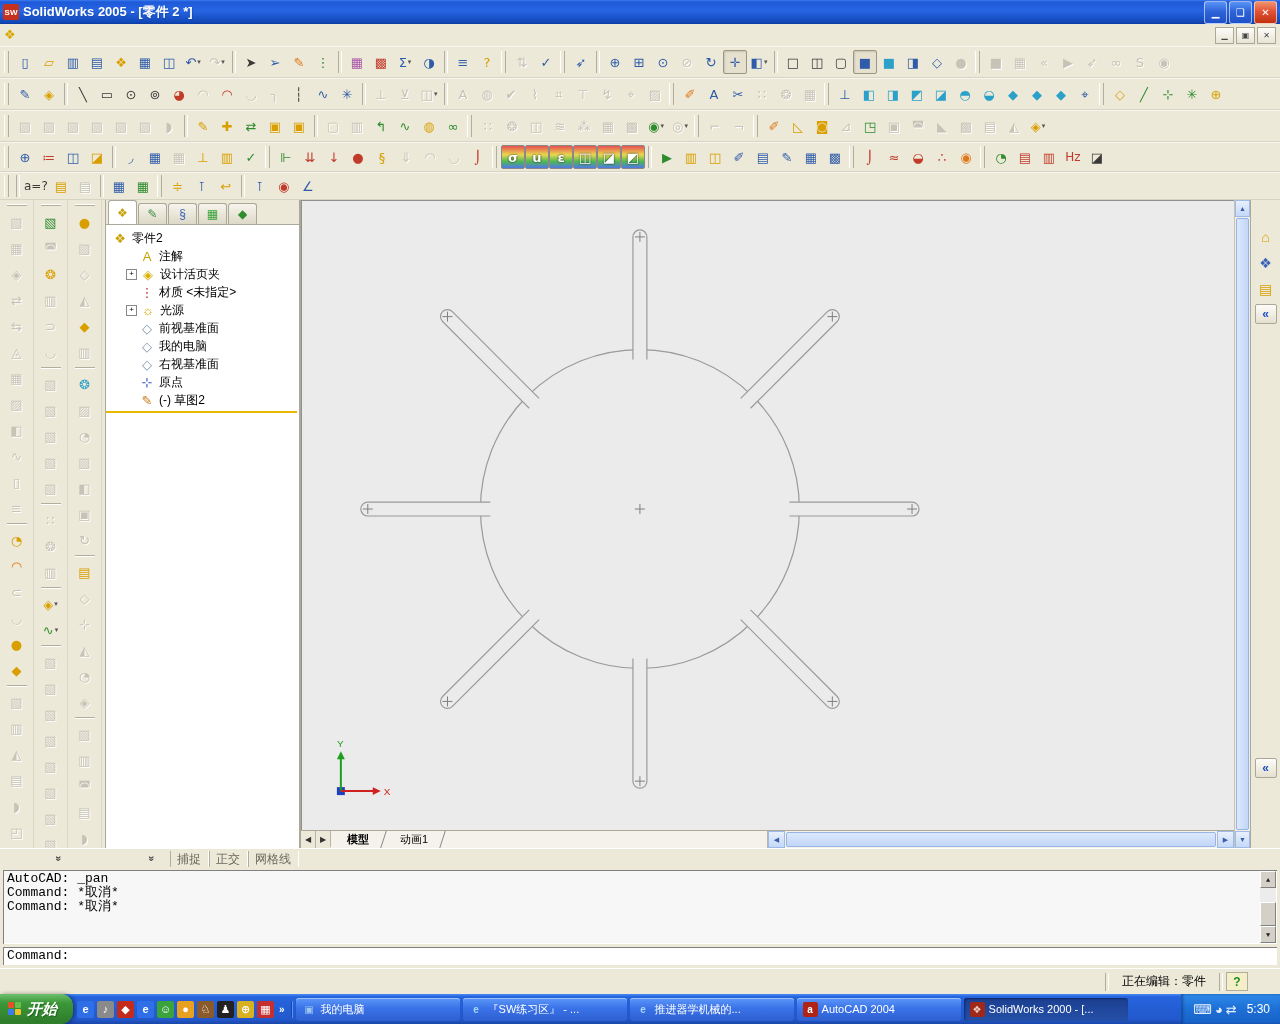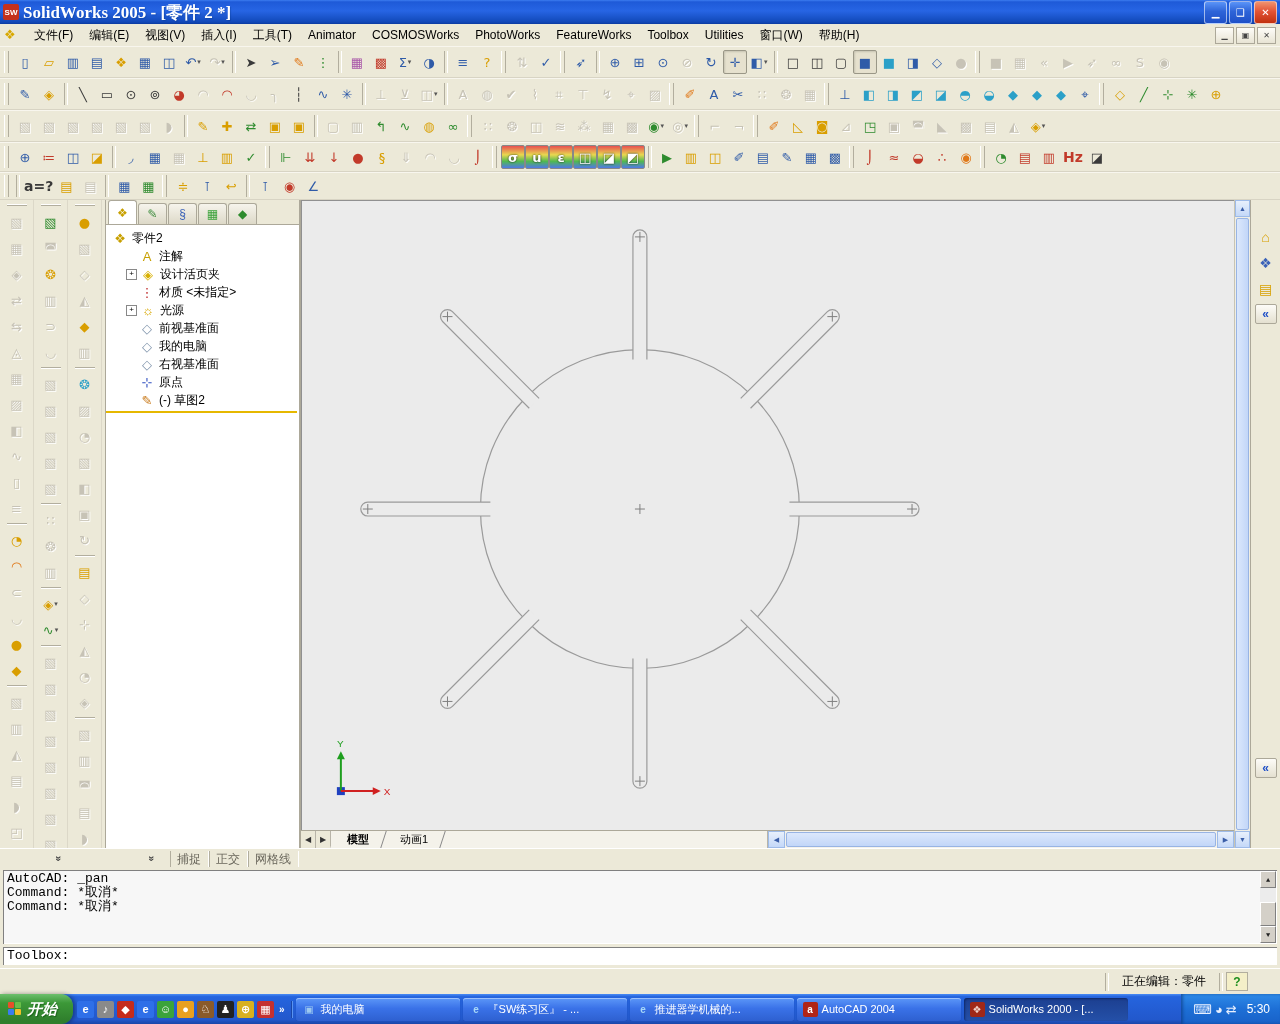--- a/index.html
+++ b/index.html
@@ -11,7 +11,7 @@
     background:linear-gradient(180deg,#3C7CF0 0%,#1E5AD8 8%,#2765E4 45%,#1148B8 92%,#0A3AA0 100%);}
   #app-icon{width:16px;height:16px;background:#C4311C;border-radius:2px;color:#fff;font-size:8px;font-weight:bold;
     display:flex;align-items:center;justify-content:center;margin-right:4px;}
-  #title-text{color:#fff;font-weight:bold;font-size:17px;text-shadow:1px 1px 1px #00348050;flex:1;font-family:Liberation Serif, serif;}
+  #title-text{color:#fff;font-weight:bold;font-size:13px;text-shadow:1px 1px 1px #00348050;flex:1;}
   .winbtn{width:21px;height:21px;margin-left:2px;border-radius:3px;border:1px solid #ffffff90;color:#fff;font-size:10px;
     display:flex;align-items:center;justify-content:center;background:linear-gradient(180deg,#5A94F8,#2E64D8 45%,#1E50C8);}
   .winbtn.close{background:linear-gradient(180deg,#F0926E,#E25335 45%,#C1310F);}

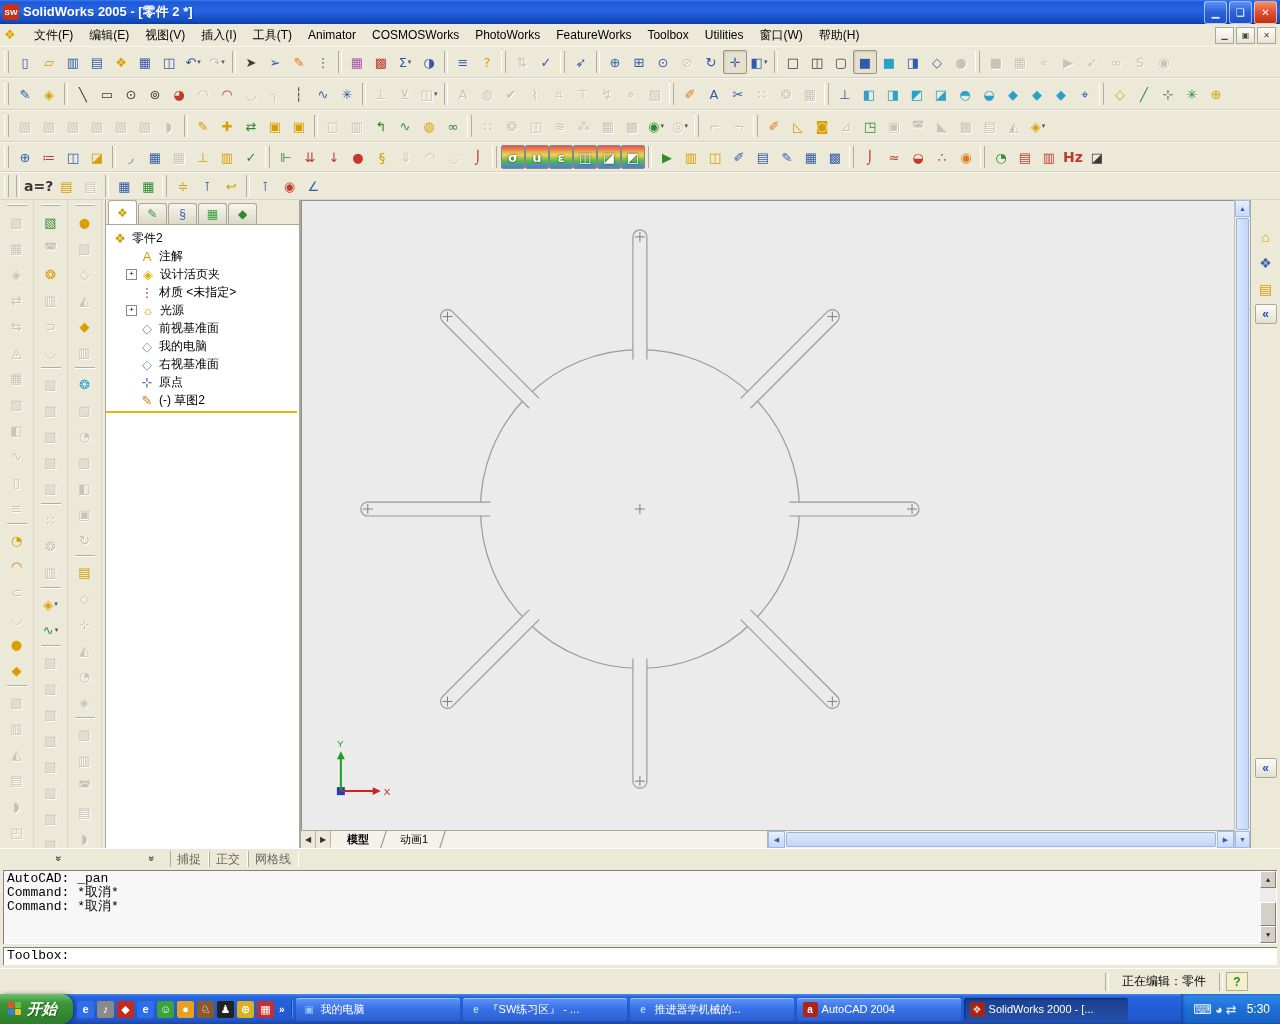--- a/index.html
+++ b/index.html
@@ -135,21 +135,6 @@
 
 <div id="menubar" class="abs">
   <div id="doc-icon">❖</div>
-  <div id="menu-items" style="display:flex">
-      <div class="menu-item">文件(F)</div>
-      <div class="menu-item">编辑(E)</div>
-      <div class="menu-item">视图(V)</div>
-      <div class="menu-item">插入(I)</div>
-      <div class="menu-item">工具(T)</div>
-      <div class="menu-item">Animator</div>
-      <div class="menu-item">COSMOSWorks</div>
-      <div class="menu-item">PhotoWorks</div>
-      <div class="menu-item">FeatureWorks</div>
-      <div class="menu-item">Toolbox</div>
-      <div class="menu-item">Utilities</div>
-      <div class="menu-item">窗口(W)</div>
-      <div class="menu-item">帮助(H)</div>
-    </div>
   <div id="mdi-buttons">
       <div class="mdibtn">▁</div>
       <div class="mdibtn">▣</div>

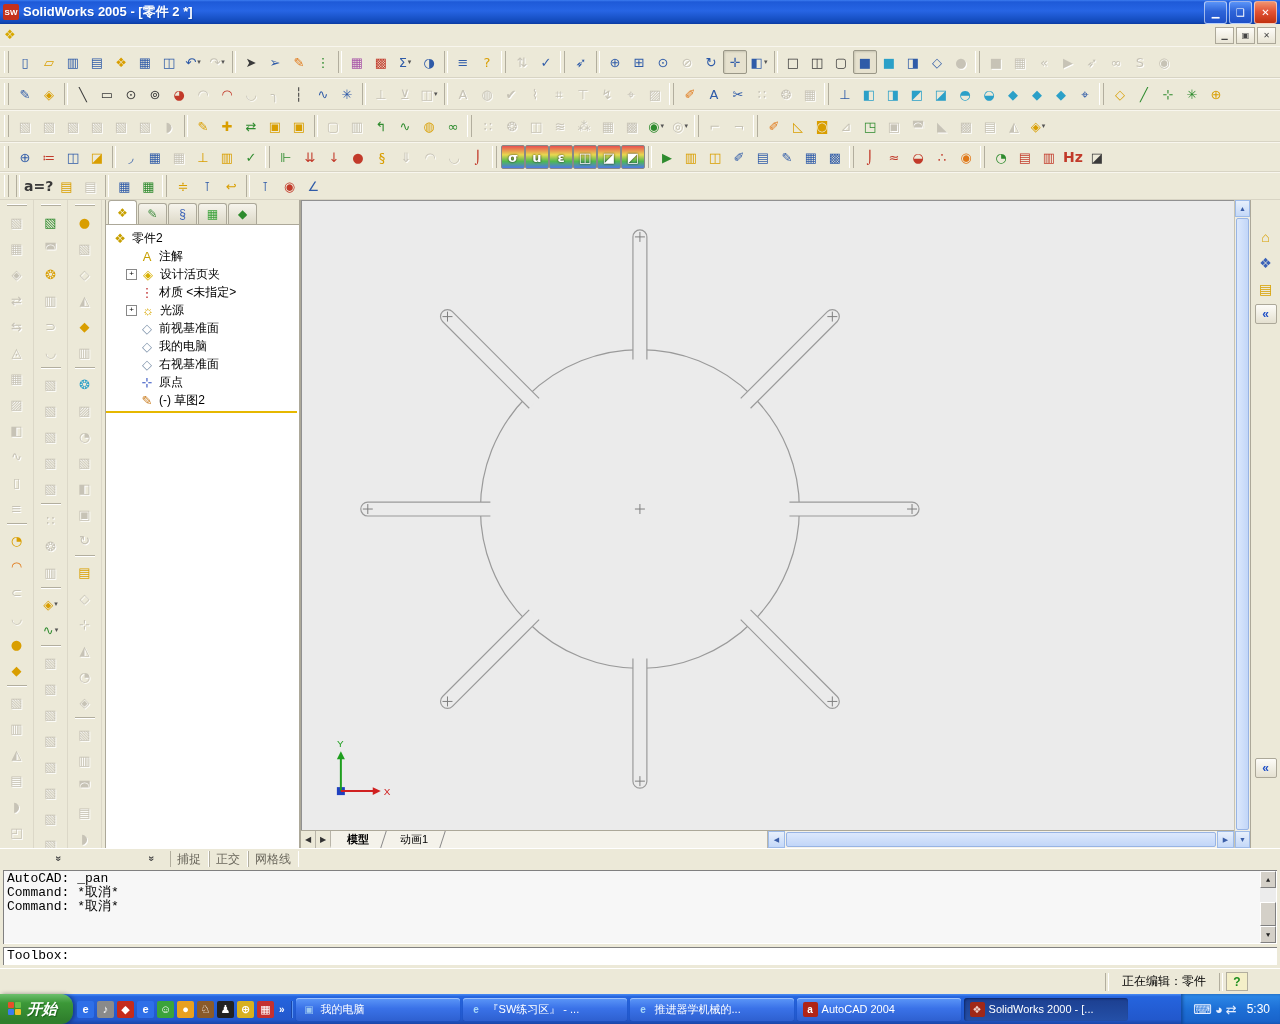--- a/index.html
+++ b/index.html
@@ -29,7 +29,7 @@
   .sep{width:2px;height:22px;margin:0 3px;border-left:1px solid #B2AE9E;border-right:1px solid #fff;}
   .tbtn{min-width:22px;height:22px;display:flex;align-items:center;justify-content:center;border:1px solid transparent;border-radius:2px;flex:none;}
   .tbtn .glyph{font-size:13px;line-height:1;font-family:"DejaVu Sans",sans-serif;}
-  .tbtn.small .glyph{font-size:14px;font-weight:bold;}
+  .tbtn.small .glyph{font-size:12px;font-weight:normal;}
   .tbtn.disabled .glyph{color:#C7C3B6 !important;text-shadow:1px 1px 0 #FFFFFF;}
   .tbtn.pressed{border-color:#9A9787;background:#E6E1CE;box-shadow:inset 1px 1px 2px #00000022;}
   .tbtn .drop{font-size:7px;color:#555;margin-left:1px;}

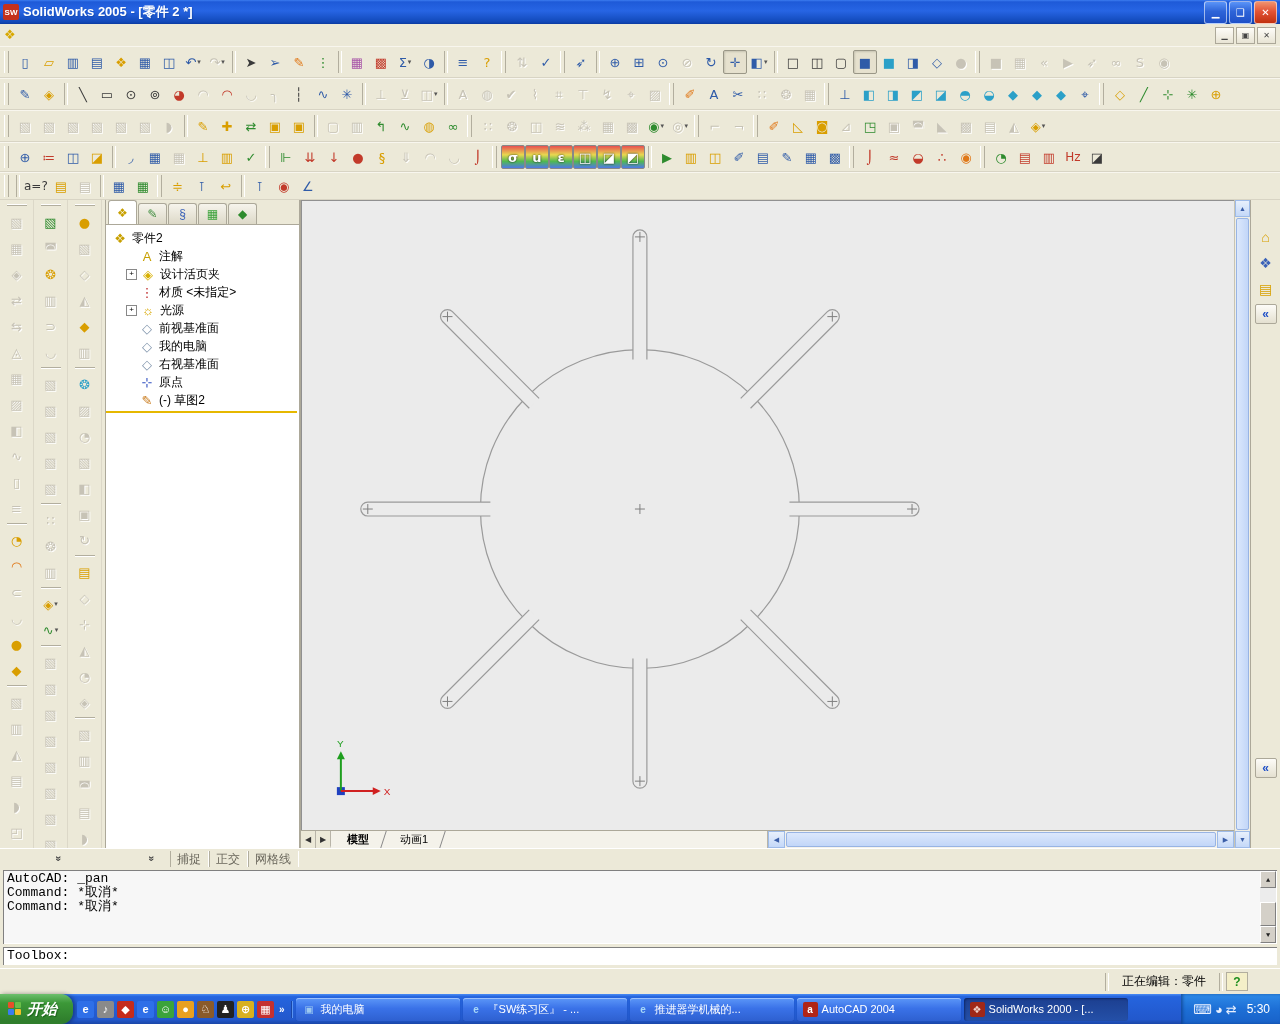--- a/index.html
+++ b/index.html
@@ -1184,7 +1184,7 @@
       <div class="carrow">▼</div>
     </div>
   </div>
-  <div id="cmd-input">Toolbox:</div>
+  <div id="cmd-input">Command:</div>
 </div>
 
 <div id="statusbar" class="abs">

